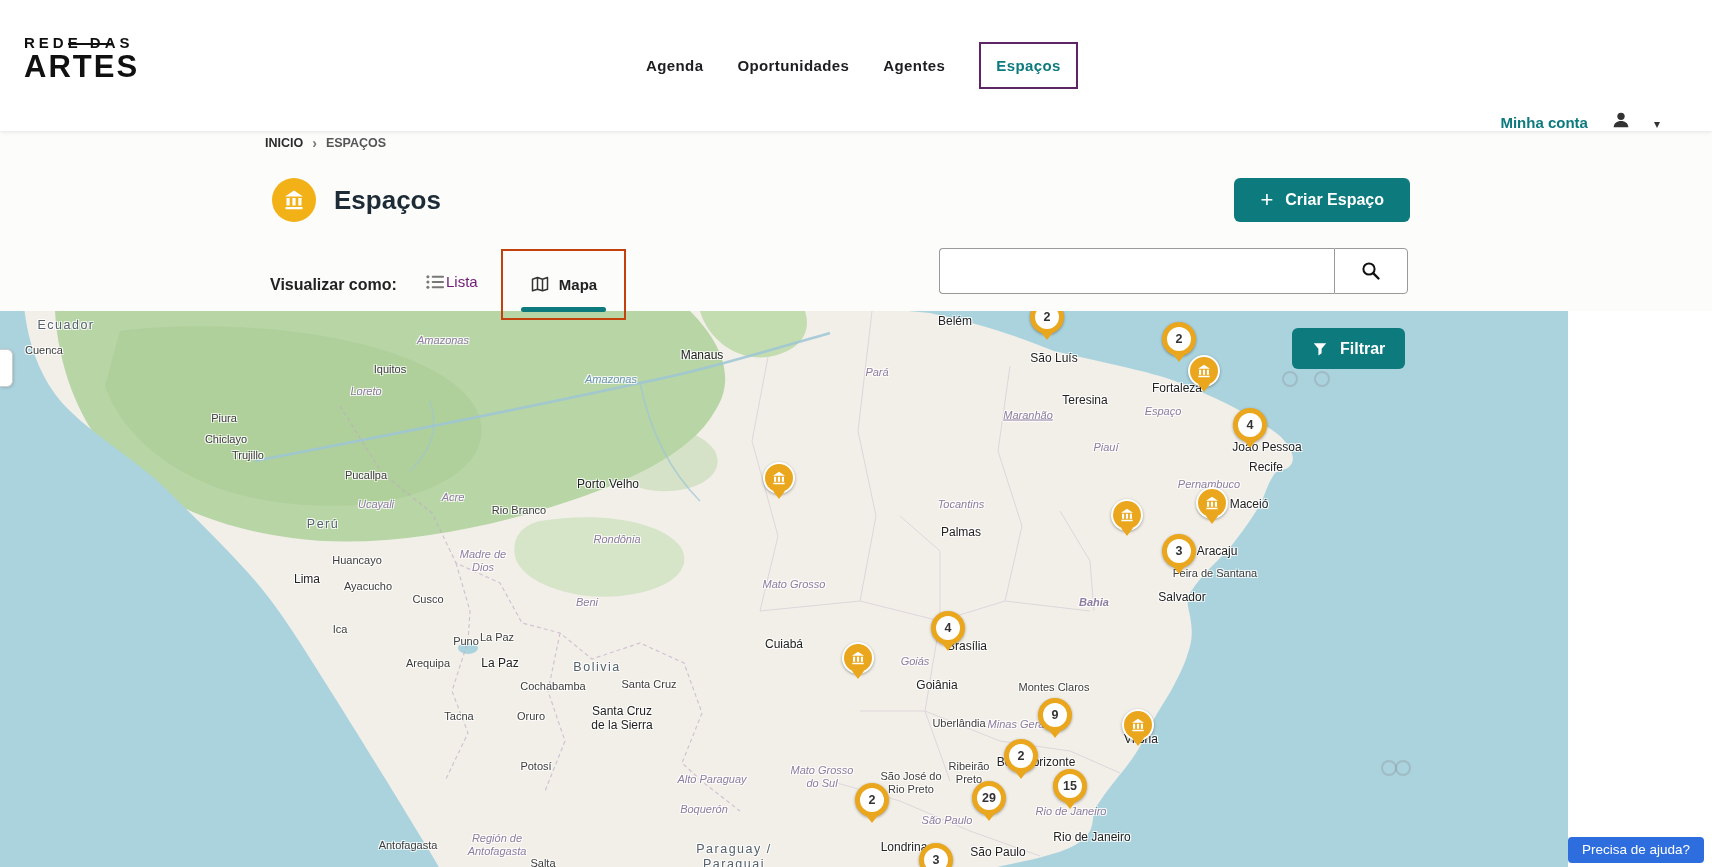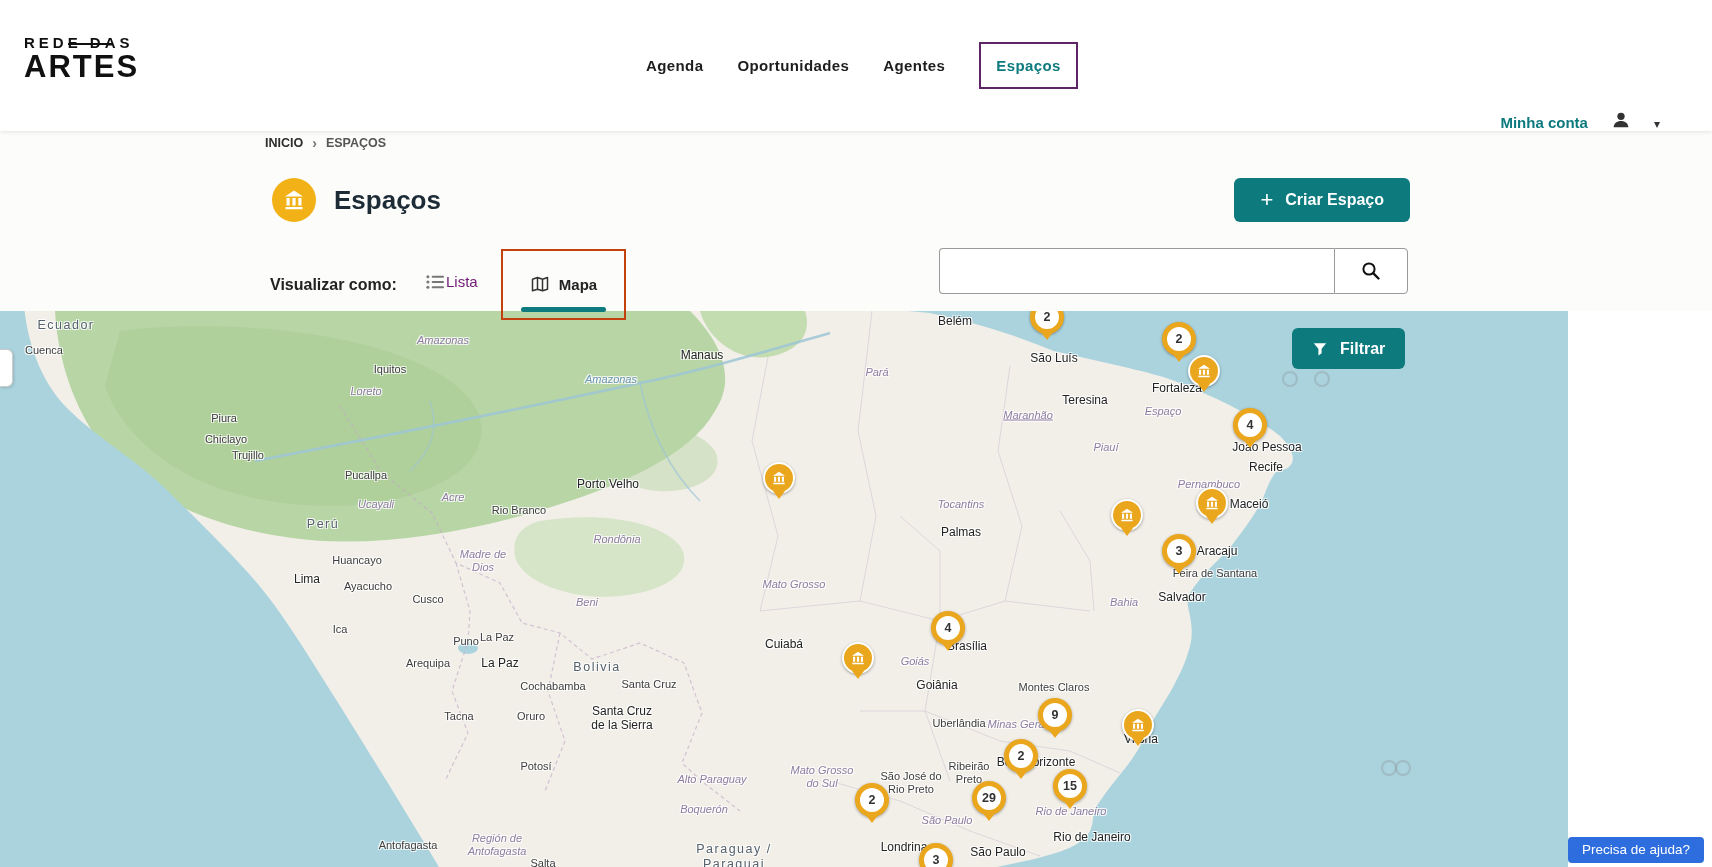--- a/index.html
+++ b/index.html
@@ -285,7 +285,7 @@
         <div class="map-label town" style="left: 1054px; top: 376px;">Montes Claros</div>
         <div class="map-label town" style="left: 959px; top: 412px;">Uberlândia</div>
         <div class="map-label state" style="left: 1020px; top: 413px;">Minas Gerais</div>
-        <div class="map-label state" style="left: 1124px; top: 291px;">Bahia</div>
+        <div class="map-label state" style="left: 1094px; top: 291px; font-weight: bold;">Bahia</div>
         <div class="map-label city" style="left: 1217px; top: 240px;">Aracaju</div>
         <div class="map-label town" style="left: 1215px; top: 262px;">Feira de Santana</div>
         <div class="map-label city" style="left: 1182px; top: 286px;">Salvador</div>

